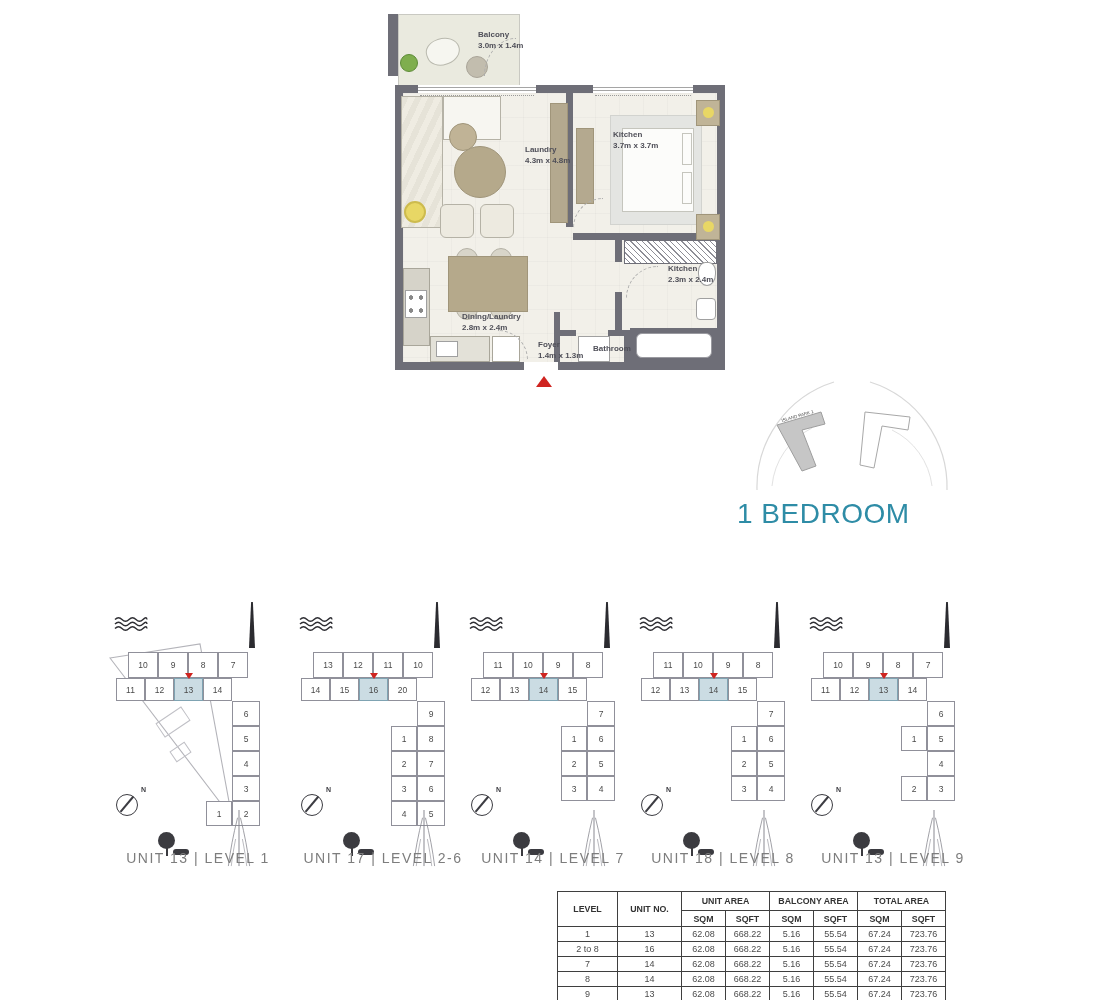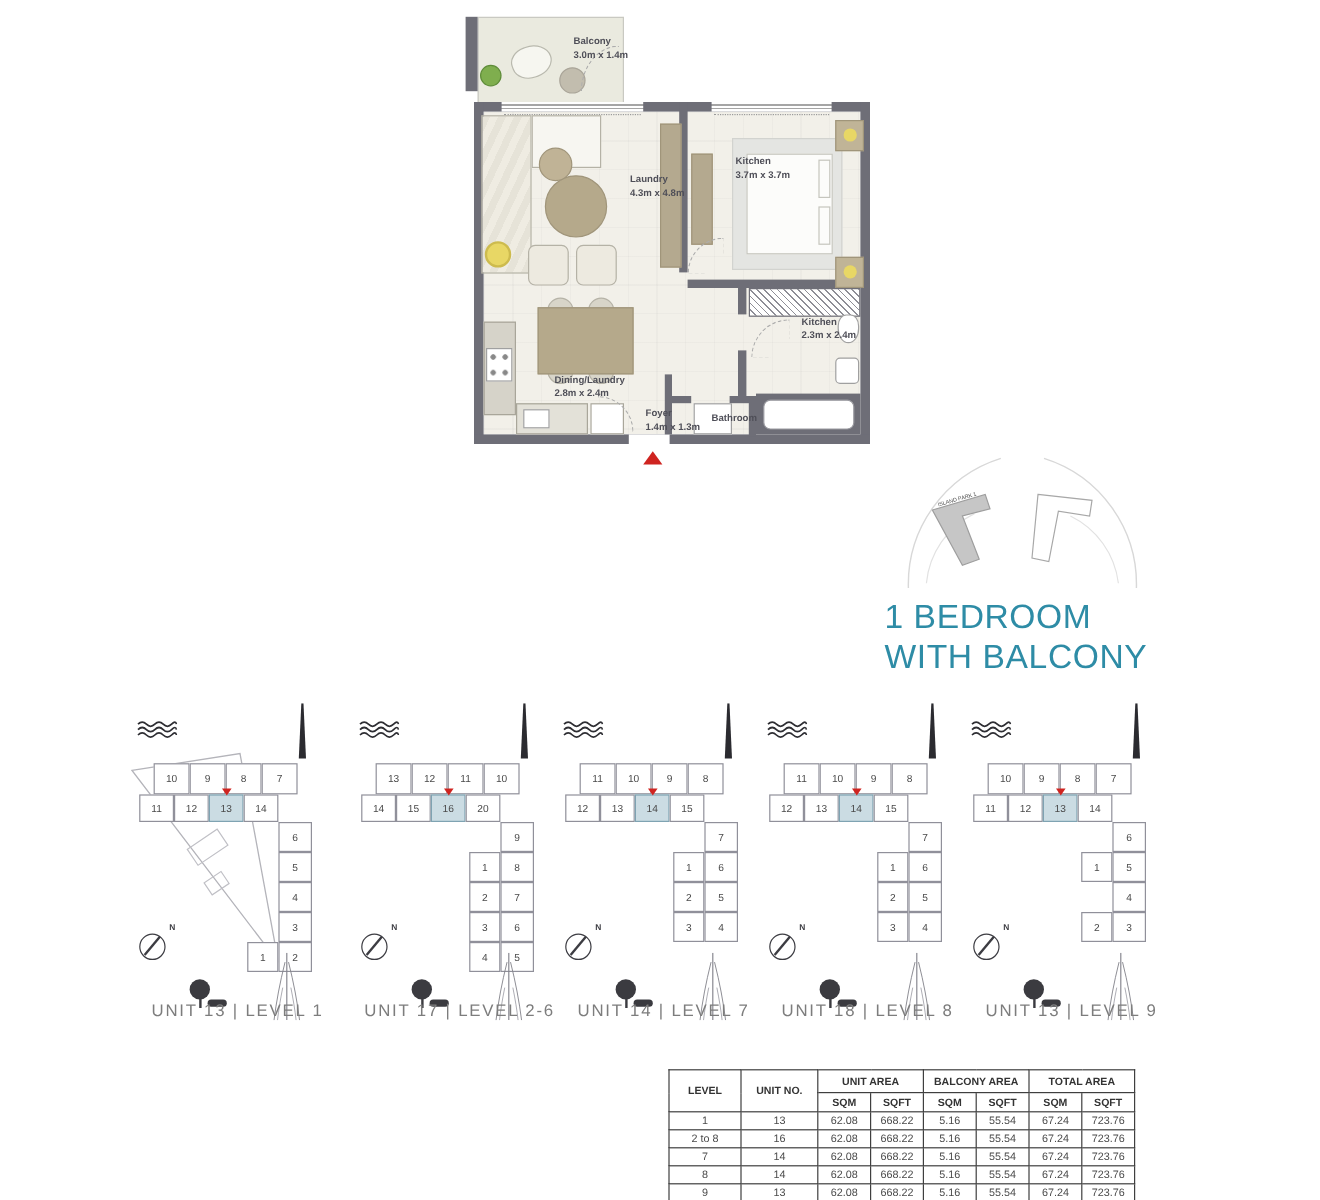--- a/index.html
+++ b/index.html
@@ -27,7 +27,7 @@
 
   
   #title{position:absolute;left:737px;top:497px;font-size:28px;letter-spacing:.5px;
-         line-height:1.22;font-weight:400;}
+         line-height:1.22;font-weight:400;text-align:right;}
 
   
   #locator{position:absolute;left:742px;top:368px;}

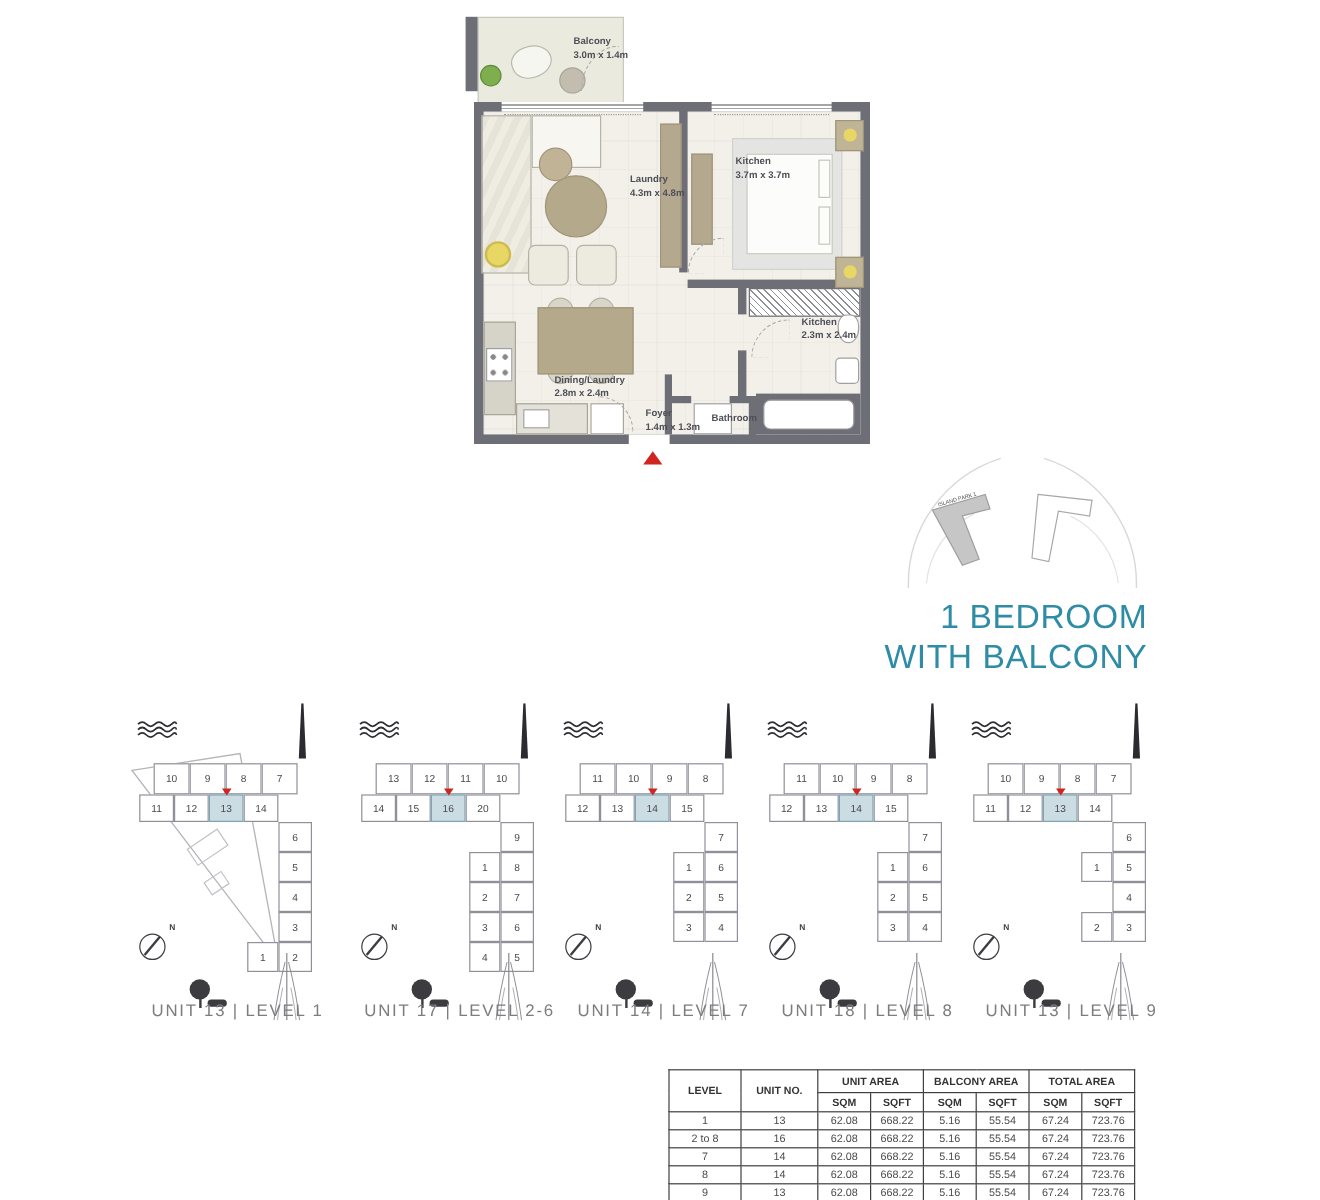--- a/index.html
+++ b/index.html
@@ -186,7 +186,6 @@
 
 <div id="title" style="color:#2e8ca6;">
   <div>1 BEDROOM</div>
-  <div>WITH BALCONY</div>
 </div>
 
 <div id="diagrams">

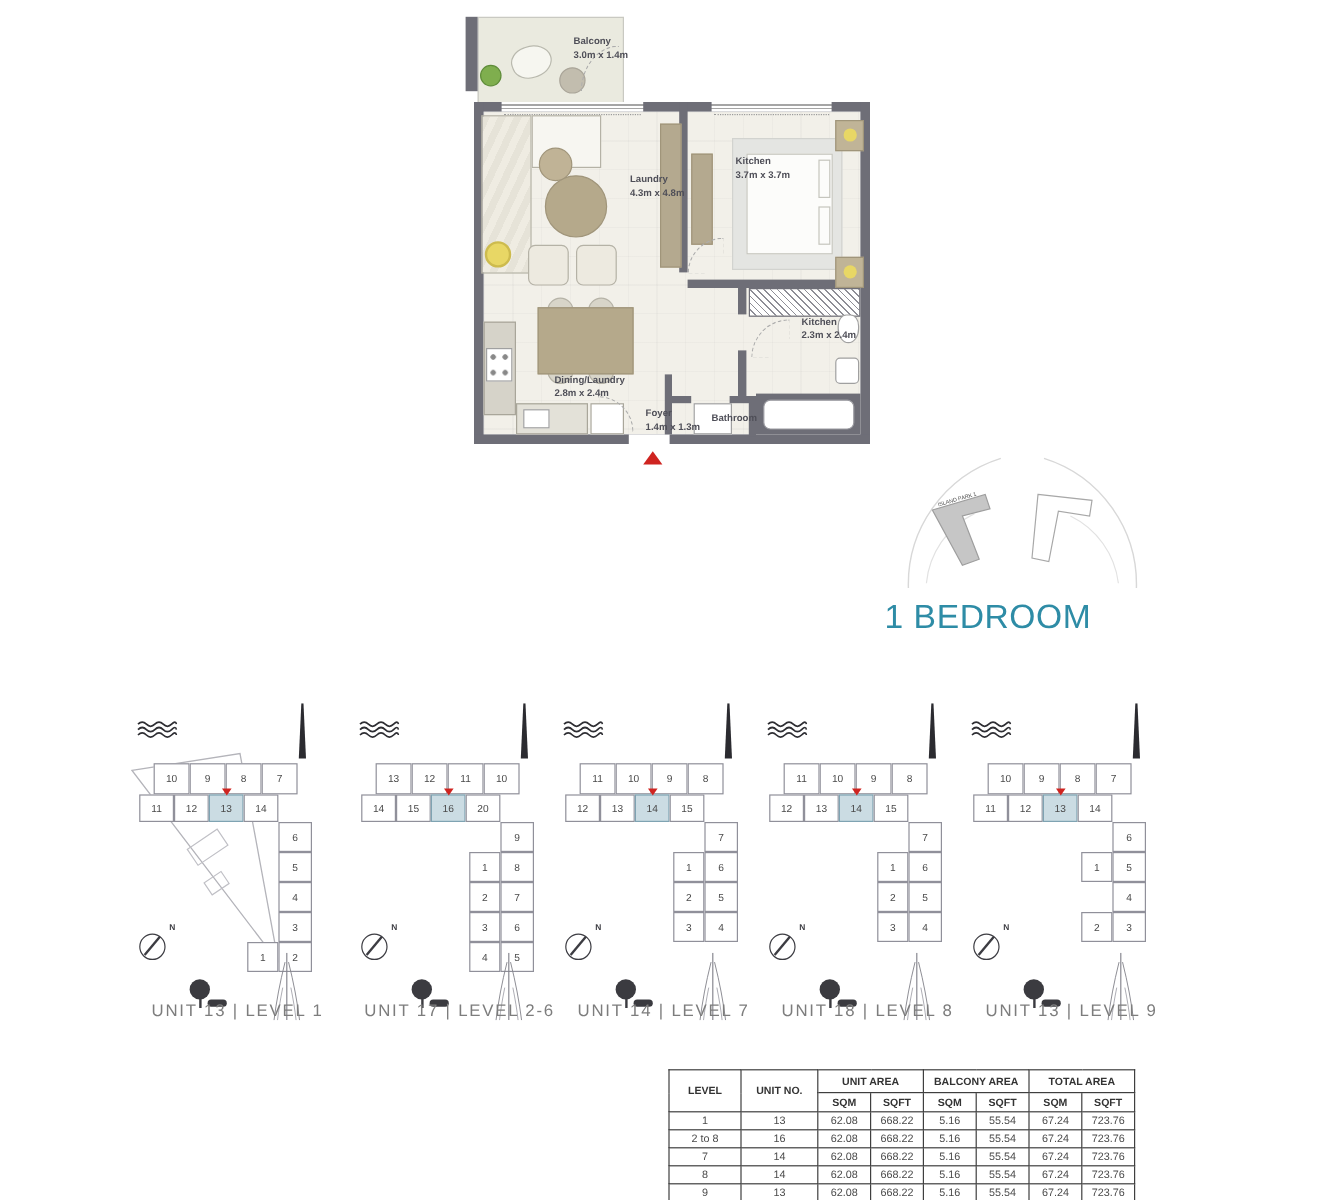--- a/index.html
+++ b/index.html
@@ -33,7 +33,7 @@
   #locator{position:absolute;left:742px;top:368px;}
 
   
-  .diagram{position:absolute;top:586px;width:180px;height:280px;}
+  .diagram{position:absolute;top:602px;width:180px;height:280px;}
   .bldg{position:absolute;left:8px;top:50px;width:168px;height:180px;}
   .cell{position:absolute;border:1px solid #90909a;background:#fff;color:#4a4a4a;
         font-size:8.5px;display:flex;align-items:center;justify-content:center;box-sizing:border-box;}

